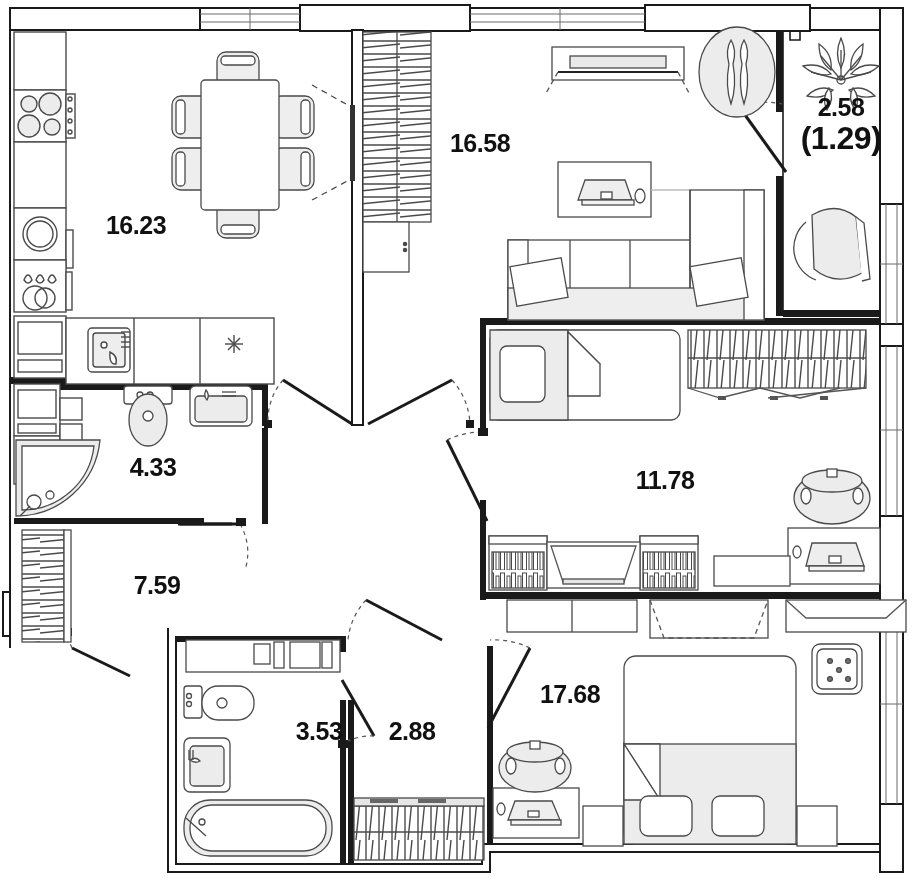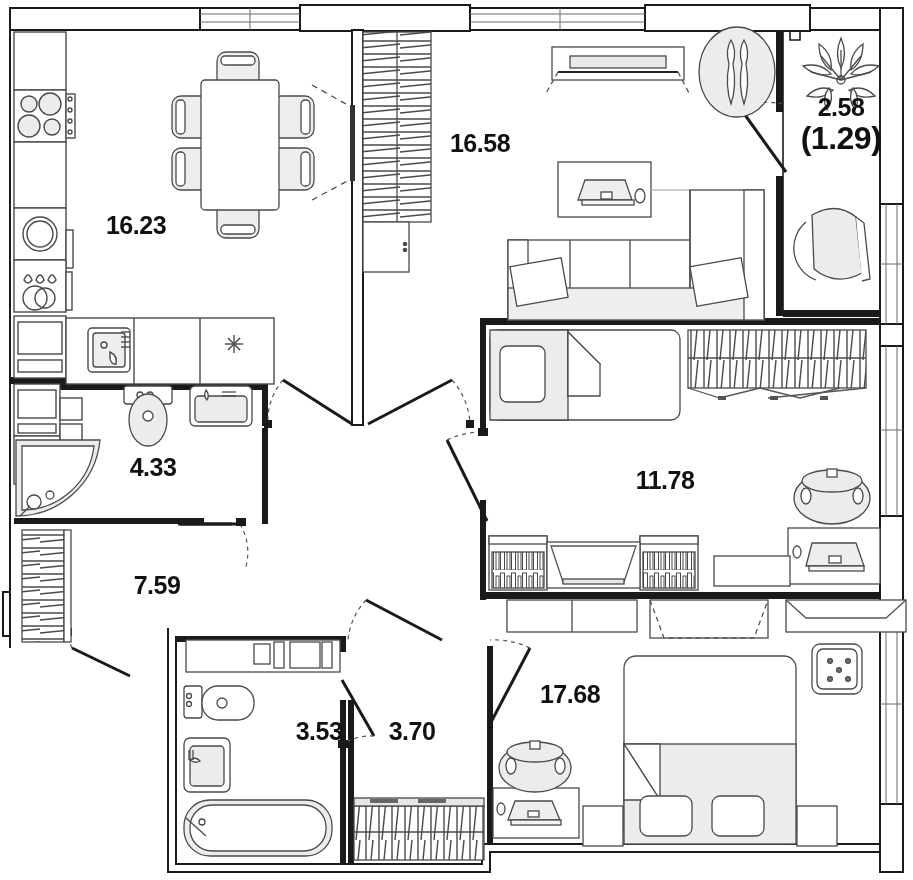--- a/index.html
+++ b/index.html
@@ -564,7 +564,7 @@
     <span>3.53</span>
   </div>
   <div class="area-label" style="left:412px; top:731px;">
-    <span>3.70</span>
+    <span>2.88</span>
   </div>
   <div class="area-label" style="left:570px; top:694px;">
     <span>17.68</span>

